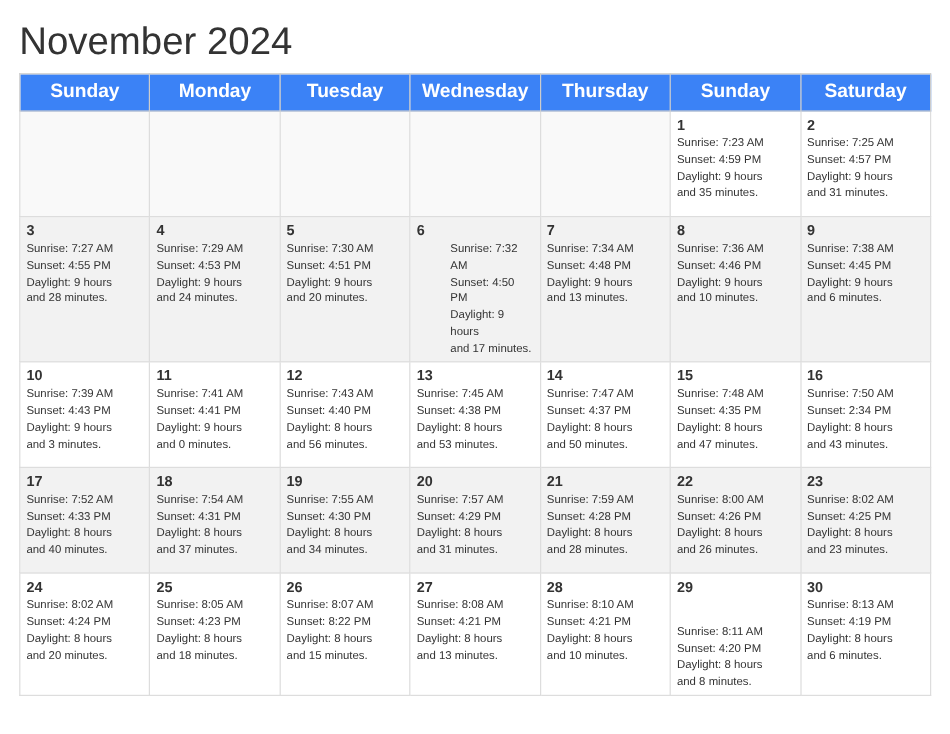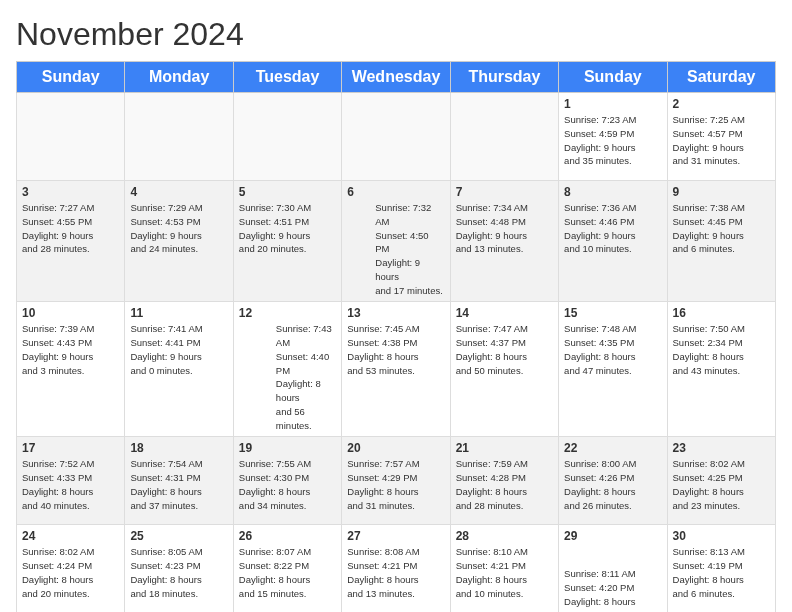--- a/index.html
+++ b/index.html
@@ -196,7 +196,7 @@
         </td>
         <td>
           <div class="day-num">12</div>
-          <div class="day-info" style="white-space: pre-line; margin-left: 37px;">Sunrise: 7:43 AM
+          <div class="day-info" style="white-space: pre-line;">Sunrise: 7:43 AM
 Sunset: 4:40 PM
 Daylight: 8 hours
 and 56 minutes.</div>

